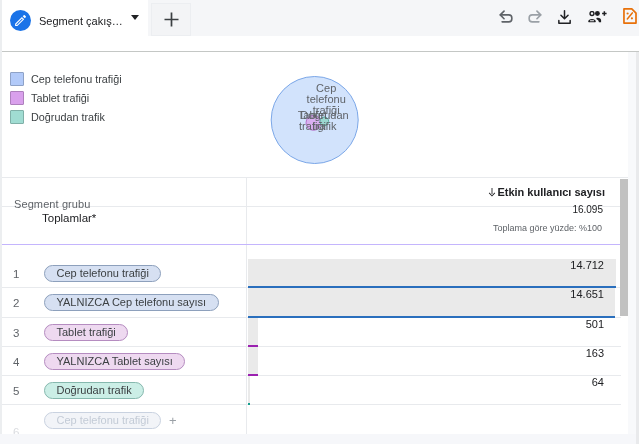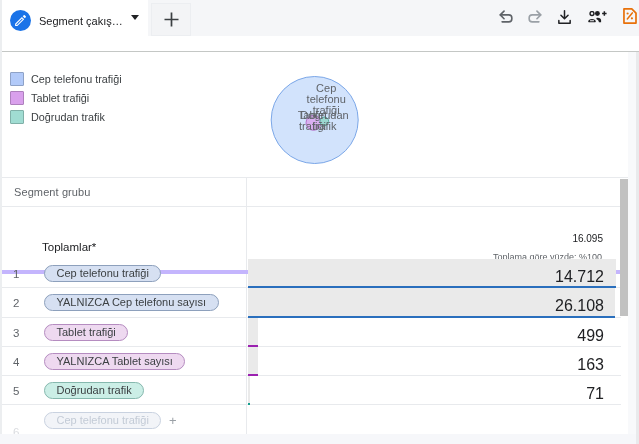--- a/index.html
+++ b/index.html
@@ -187,6 +187,10 @@
     <div class="colsep"></div>
     <div class="thead">
       <span class="th-seg">Segment grubu</span>
+      <span class="th-met"><span class="sortarrow"><svg width="8" height="9" viewBox="0 0 9 10">
+              <path fill="#202124" d="M4 0h1v6.6h-1z"></path>
+              <path fill="#202124" d="M4.5 9.4 0.9 5.8l0.7-0.7 2.9 2.9 2.9-2.9 0.7 0.7z"></path>
+            </svg></span><span>Etkin kullanıcı sayısı</span></span>
     </div>
     <div class="totrow">
       <span class="tot-label">Toplamlar*</span>

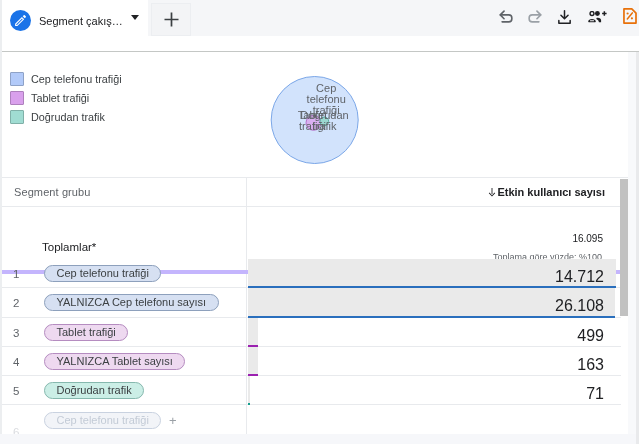--- a/index.html
+++ b/index.html
@@ -50,7 +50,7 @@
   .table{position:absolute;left:1px;top:178px;width:620px;height:270px;background:#fff;}
   .thead{position:absolute;left:0;top:0;width:620px;height:29px;
          border-bottom:1px solid #e8eaed;box-sizing:border-box;}
-  .th-seg{position:absolute;left:13px;top:8px;font-size:11px;color:#5f6368;letter-spacing:0.1px;}
+  .th-seg{position:absolute;left:13px;top:20px;font-size:11px;color:#5f6368;letter-spacing:0.1px;}
   .th-met{position:absolute;right:16px;top:8px;font-size:11px;color:#202124;
           font-weight:bold;letter-spacing:0px;white-space:nowrap;}
   .th-met .sortarrow{font-weight:normal;display:inline-block;vertical-align:-1px;margin-right:1px;}

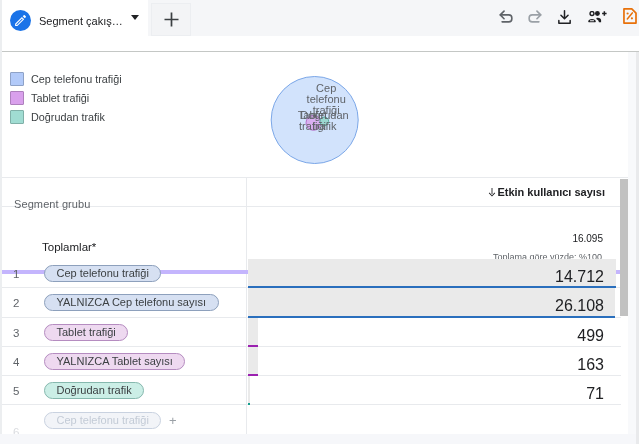--- a/index.html
+++ b/index.html
@@ -57,8 +57,8 @@
   .th-met .sortarrow svg{display:block;}
   .colsep{position:absolute;left:245px;top:0;width:1px;height:270px;background:#e8eaed;}
 
-  .totrow{position:absolute;left:0;top:44px;width:620px;height:52px;
-          border-bottom:4px solid #c4b5fd;box-sizing:border-box;}
+  .totrow{position:absolute;left:0;top:15px;width:620px;height:52px;
+          border-bottom:1px solid #c4b5fd;box-sizing:border-box;}
   .tot-label{position:absolute;left:41px;top:19px;font-size:11.5px;color:#202124;letter-spacing:0px;}
   .tot-val{position:absolute;right:18px;top:11px;font-size:10px;color:#202124;letter-spacing:0px;}
   .tot-sub{position:absolute;right:19px;top:30px;font-size:9px;color:#5f6368;letter-spacing:0px;}

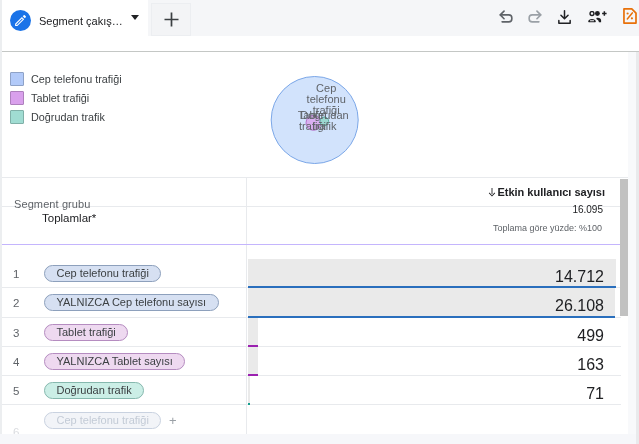--- a/index.html
+++ b/index.html
@@ -76,7 +76,7 @@
   .addchip{position:absolute;top:8px;font-size:13px;color:#9aa0a6;line-height:1;}
   .bar{position:absolute;left:247px;top:0;height:29.3px;background:#eaeaea;box-sizing:border-box;}
   .barline{position:absolute;left:247px;height:2px;}
-  .val{position:absolute;right:17px;top:9px;font-size:16px;color:#202124;letter-spacing:0px;}
+  .val{position:absolute;right:17px;top:0;font-size:11px;color:#202124;letter-spacing:0px;}
 
   
   .vscroll{position:absolute;left:621px;top:178px;width:15px;height:270px;background:#fff;}

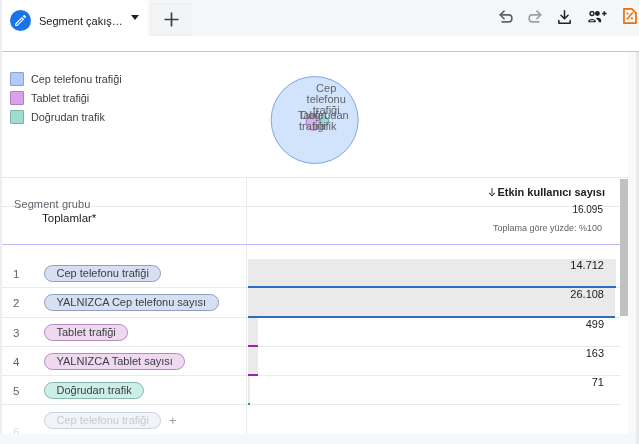--- a/index.html
+++ b/index.html
@@ -210,7 +210,7 @@
           <div class="barline" style="top:27.3px;width:366.52799999999996px;background:#2a6fbd"></div>
           <span class="rn">2</span>
           <span class="chip blue">YALNIZCA Cep telefonu sayısı</span>
-          <span class="val">26.108</span>
+          <span class="val">14.651</span>
         </div>
         <div class="row" style="top: 139.6px;">
           <div class="bar" style="width:9.936px"></div>

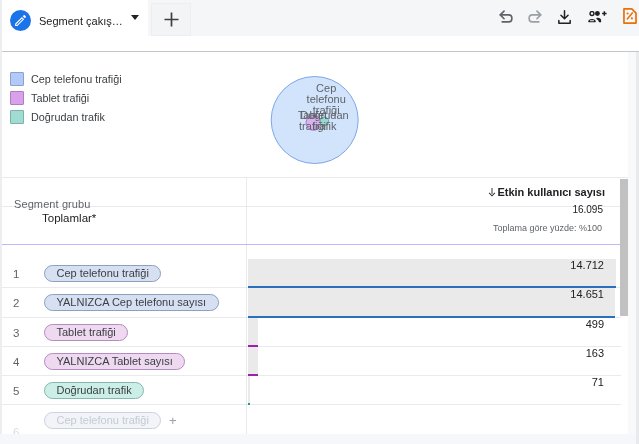--- a/index.html
+++ b/index.html
@@ -217,7 +217,7 @@
           <div class="barline" style="top:27.3px;width:9.936px;background:#9b21b0"></div>
           <span class="rn">3</span>
           <span class="chip pink">Tablet trafiği</span>
-          <span class="val">499</span>
+          <span class="val">501</span>
         </div>
         <div class="row" style="top: 168.9px;">
           <div class="bar" style="width:9.568000000000001px"></div>

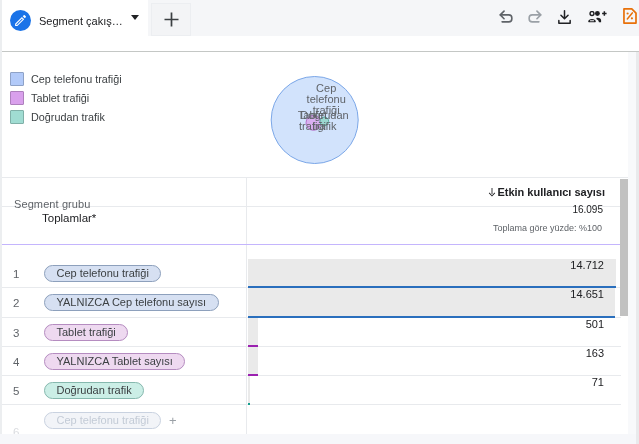--- a/index.html
+++ b/index.html
@@ -231,7 +231,7 @@
           <div class="barline" style="top:27.3px;width:2.024px;background:#149e8d"></div>
           <span class="rn">5</span>
           <span class="chip green">Doğrudan trafik</span>
-          <span class="val">71</span>
+          <span class="val">64</span>
         </div>
         <div class="row" style="top: 227.5px;">
           <span class="rn faded">6</span>

